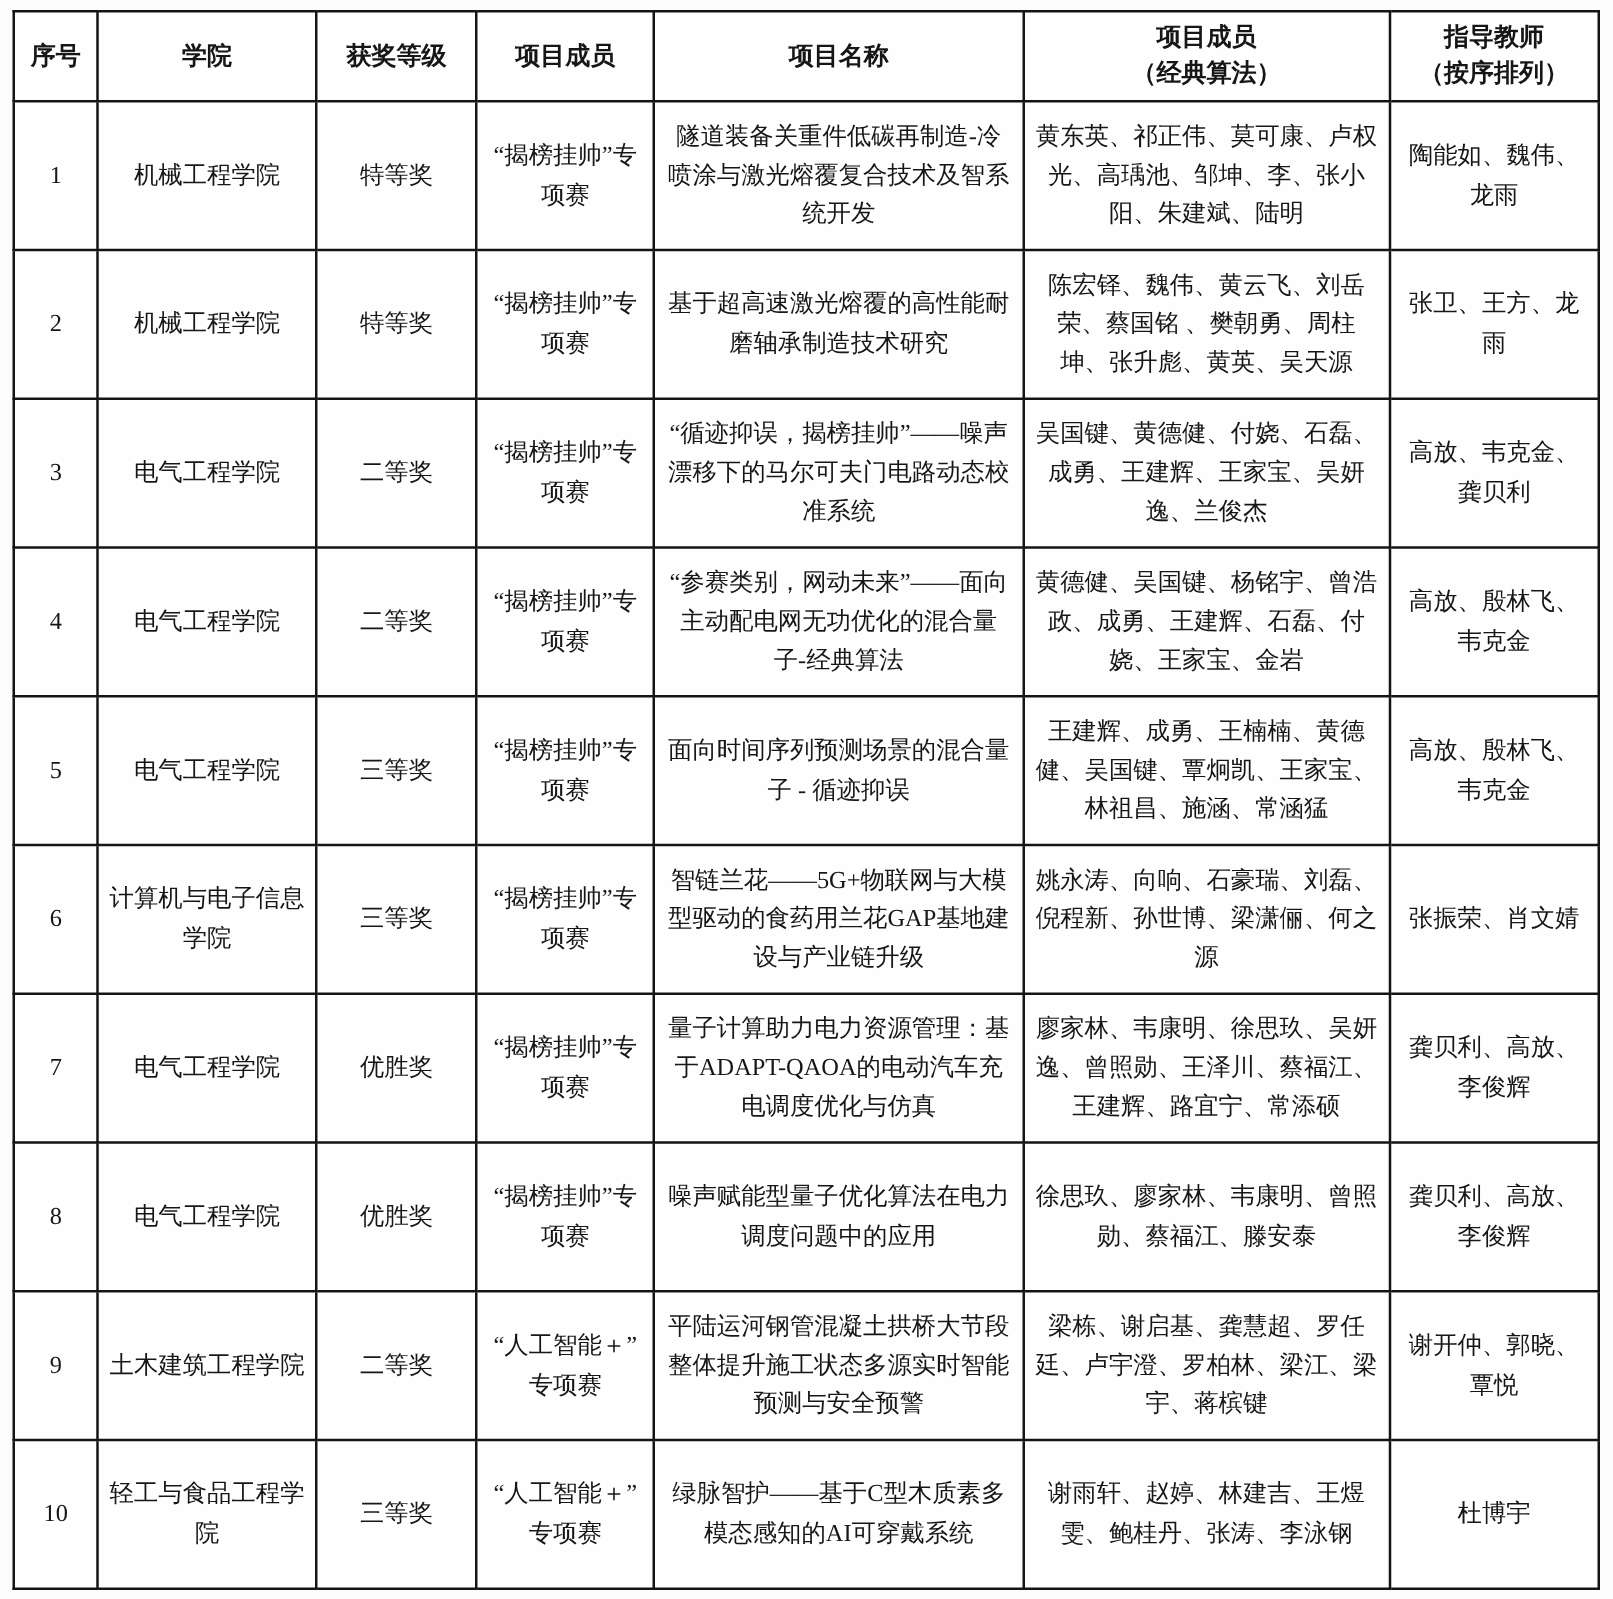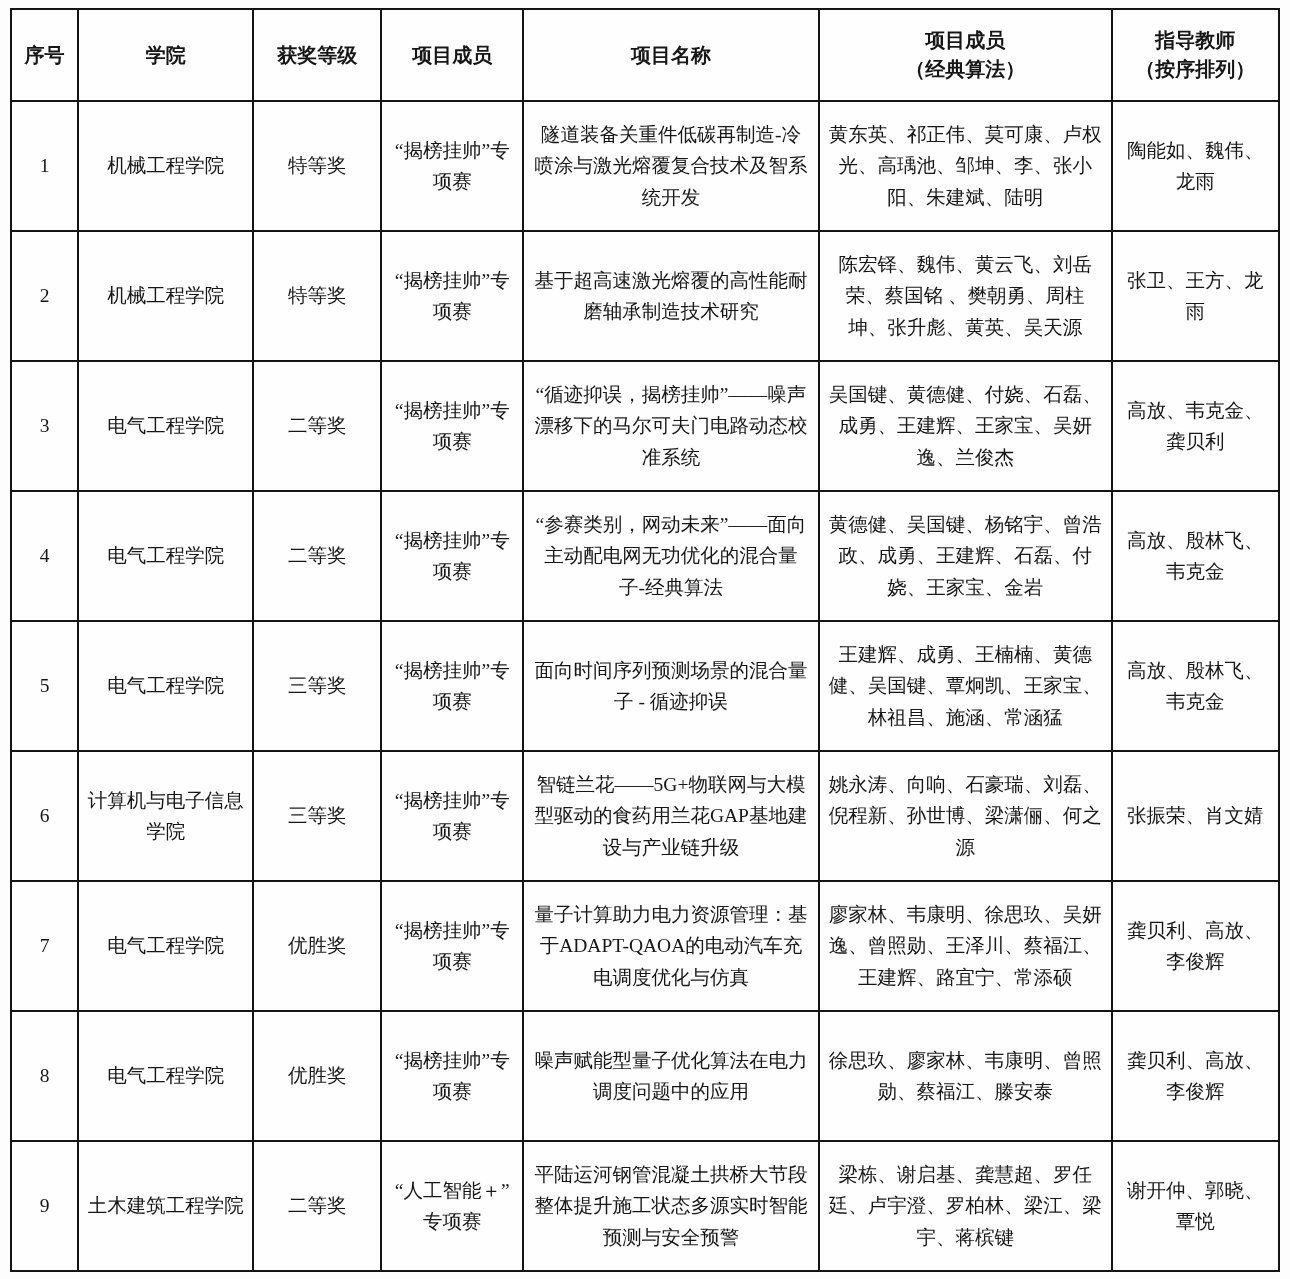--- a/index.html
+++ b/index.html
@@ -41,7 +41,7 @@
     font-size: 19.5px;
     line-height: 1.6;
   }
-  thead tr { height: 92px; }
+  thead tr { height: 72px; }
   tbody tr { height: 116px; }
   col.c-no       { width: 5.3%; }
   col.c-college  { width: 13.8%; }

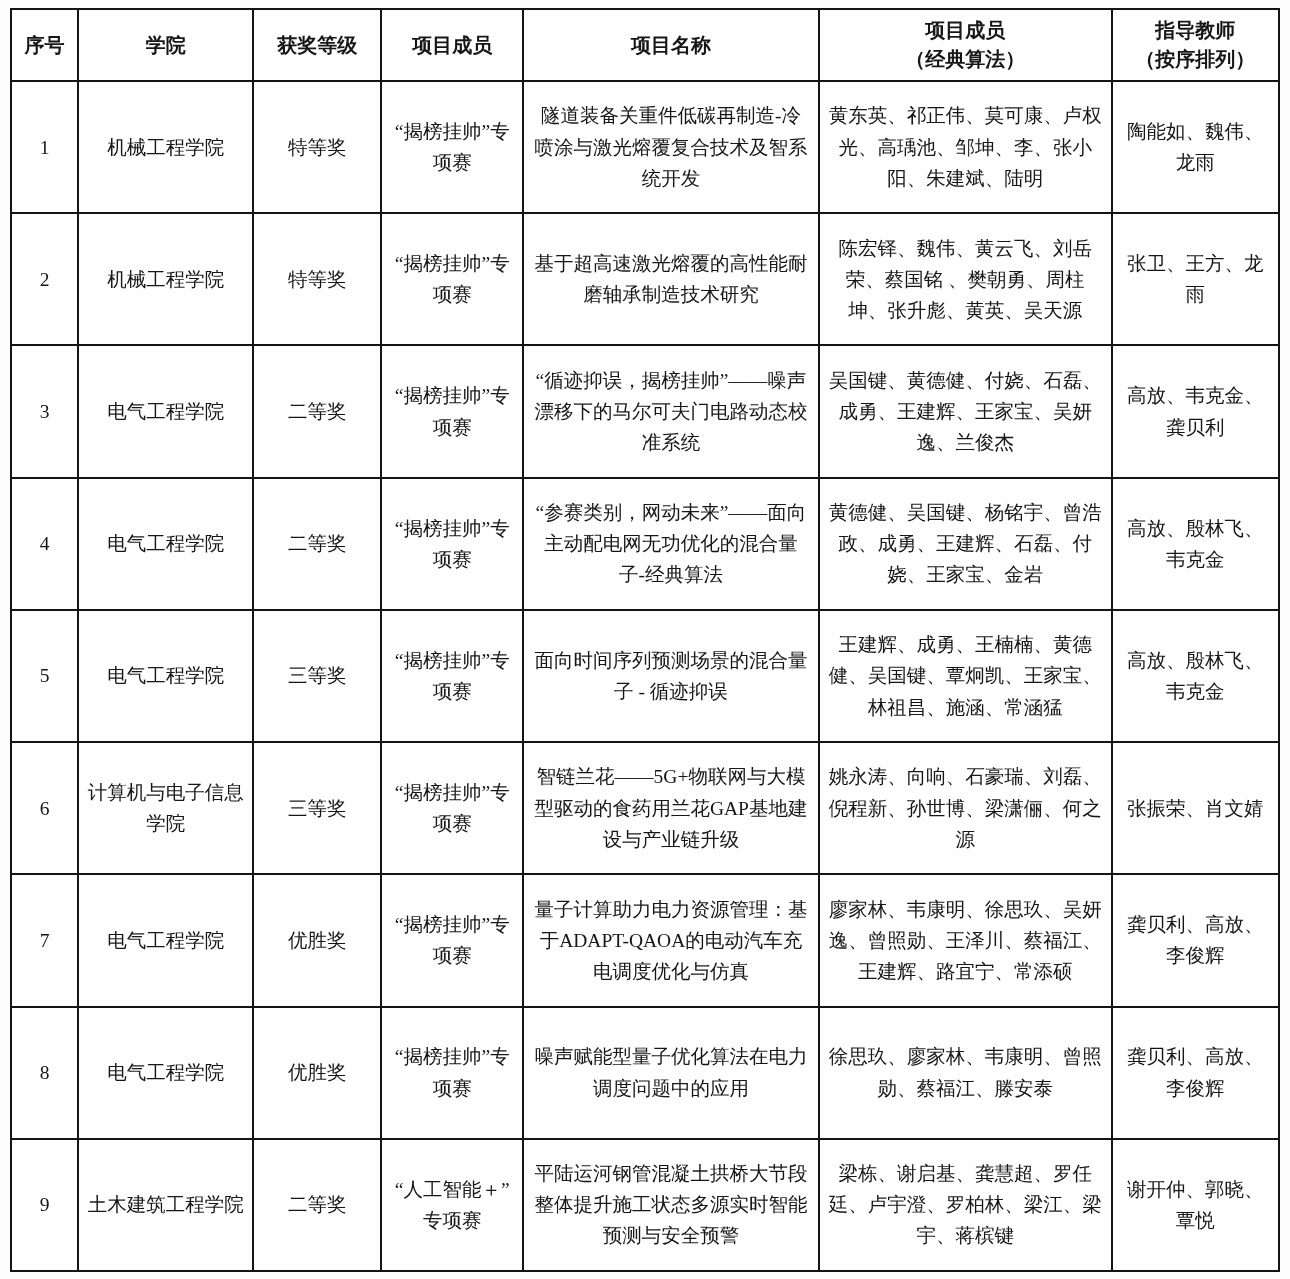--- a/index.html
+++ b/index.html
@@ -160,6 +160,15 @@
         <td>梁栋、谢启基、龚慧超、罗任廷、卢宇澄、罗柏林、梁江、梁宇、蒋槟键</td>
         <td>谢开仲、郭晓、覃悦</td>
       </tr>
+      <tr>
+        <td>10</td>
+        <td>轻工与食品工程学院</td>
+        <td>三等奖</td>
+        <td>“人工智能＋”专项赛</td>
+        <td>绿脉智护——基于C型木质素多模态感知的AI可穿戴系统</td>
+        <td>谢雨轩、赵婷、林建吉、王煜雯、鲍桂丹、张涛、李泳钢</td>
+        <td>杜博宇</td>
+      </tr>
     </tbody>
   </table>
 </div>

